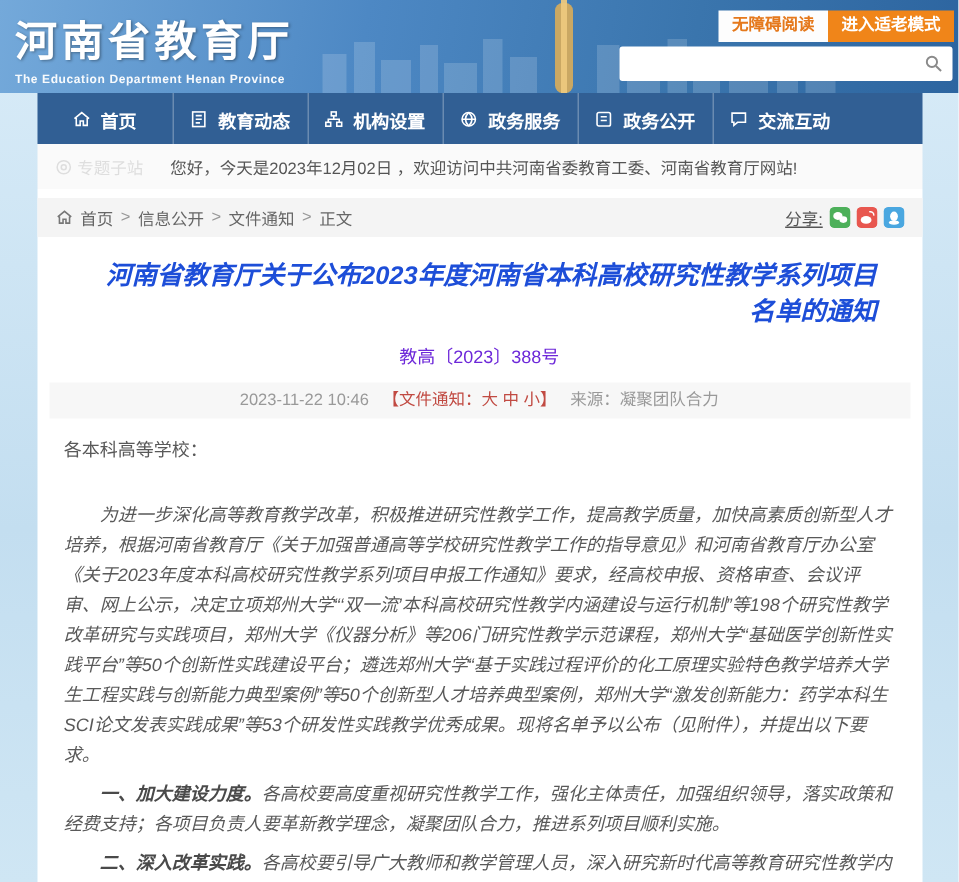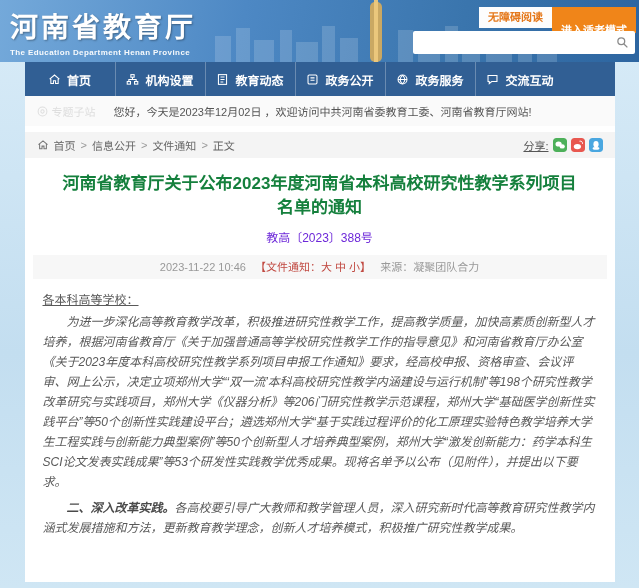--- a/index.html
+++ b/index.html
@@ -29,7 +29,7 @@
   }
   .btn-elder {
     background: #f08519; color: #fff; font-size: 11px; height: 21px;
-    line-height: 21px; padding: 13px 9px; border: none; cursor: pointer; font-weight: bold;
+    line-height: 21px; padding: 0 9px; border: none; cursor: pointer; font-weight: bold;
   }
   .banner-search {
     position: absolute; top: 31px; right: 4px; width: 222px; height: 23px;

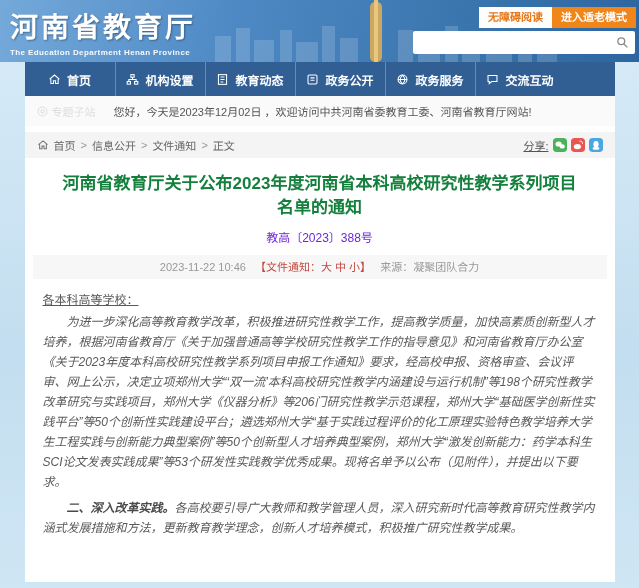--- a/index.html
+++ b/index.html
@@ -130,19 +130,19 @@
     </div>
     <div class="nav-item">
       <svg viewBox="0 0 16 16" fill="none" stroke="#fff" stroke-width="1.3">
+          <rect x="3" y="2" width="10" height="12"></rect>
+          <path d="M5.5 5h5M5.5 8h5M5.5 11h3.5"></path>
+        </svg>
+      <span>教育动态</span>
+    </div>
+    <div class="nav-item">
+      <svg viewBox="0 0 16 16" fill="none" stroke="#fff" stroke-width="1.3">
           <rect x="6" y="2" width="4" height="3.2"></rect>
           <rect x="1.5" y="10.5" width="4" height="3.2"></rect>
           <rect x="10.5" y="10.5" width="4" height="3.2"></rect>
           <path d="M8 5.2V8M3.5 10.5V8h9v2.5"></path>
         </svg>
       <span>机构设置</span>
-    </div>
-    <div class="nav-item">
-      <svg viewBox="0 0 16 16" fill="none" stroke="#fff" stroke-width="1.3">
-          <rect x="3" y="2" width="10" height="12"></rect>
-          <path d="M5.5 5h5M5.5 8h5M5.5 11h3.5"></path>
-        </svg>
-      <span>教育动态</span>
     </div>
     <div class="nav-item">
       <svg viewBox="0 0 16 16" fill="none" stroke="#fff" stroke-width="1.3">

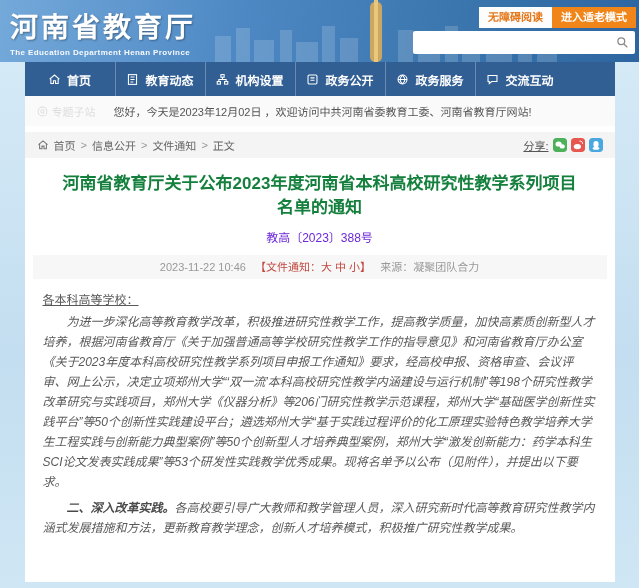--- a/index.html
+++ b/index.html
@@ -146,17 +146,17 @@
     </div>
     <div class="nav-item">
       <svg viewBox="0 0 16 16" fill="none" stroke="#fff" stroke-width="1.3">
+          <circle cx="8" cy="8" r="5.5"></circle>
+          <path d="M2.5 8h11M8 2.5c-3.5 3.5-3.5 7.5 0 11M8 2.5c3.5 3.5 3.5 7.5 0 11"></path>
+        </svg>
+      <span>政务服务</span>
+    </div>
+    <div class="nav-item">
+      <svg viewBox="0 0 16 16" fill="none" stroke="#fff" stroke-width="1.3">
           <rect x="2.5" y="2.5" width="11" height="11" rx="1.5"></rect>
           <path d="M5.5 6h5M5.5 9h5"></path>
         </svg>
       <span>政务公开</span>
-    </div>
-    <div class="nav-item">
-      <svg viewBox="0 0 16 16" fill="none" stroke="#fff" stroke-width="1.3">
-          <circle cx="8" cy="8" r="5.5"></circle>
-          <path d="M2.5 8h11M8 2.5c-3.5 3.5-3.5 7.5 0 11M8 2.5c3.5 3.5 3.5 7.5 0 11"></path>
-        </svg>
-      <span>政务服务</span>
     </div>
     <div class="nav-item">
       <svg viewBox="0 0 16 16" fill="none" stroke="#fff" stroke-width="1.3">

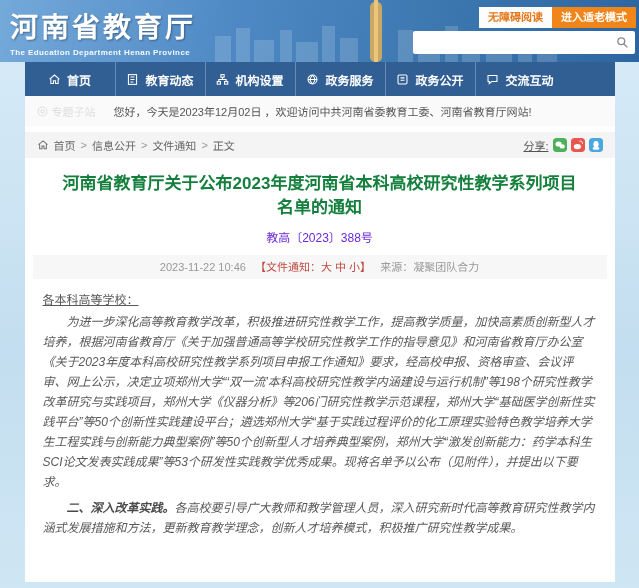--- a/index.html
+++ b/index.html
@@ -65,7 +65,7 @@
   .share-ic { width: 14px; height: 14px; border-radius: 3px; cursor: pointer; display: inline-block; }
 
   .article { padding: 0 8px; }
-  .title { margin: 14px 22px 8px; text-align: center; font-size: 17px; line-height: 24px; font-weight: bold; color: #15803d; }
+  .title { margin: 14px 22px 8px; text-align: right; font-size: 17px; line-height: 24px; font-weight: bold; color: #1d4ed8; font-style: italic; }
   .docnum { text-align: center; font-size: 12px; color: #6d28d9; margin-bottom: 10px; }
   .meta { height: 24px; line-height: 24px; background: #f7f7f7; text-align: center; font-size: 11px; color: #999; }
   .meta .red { color: #c14a42; margin: 0 6px; cursor: pointer; }

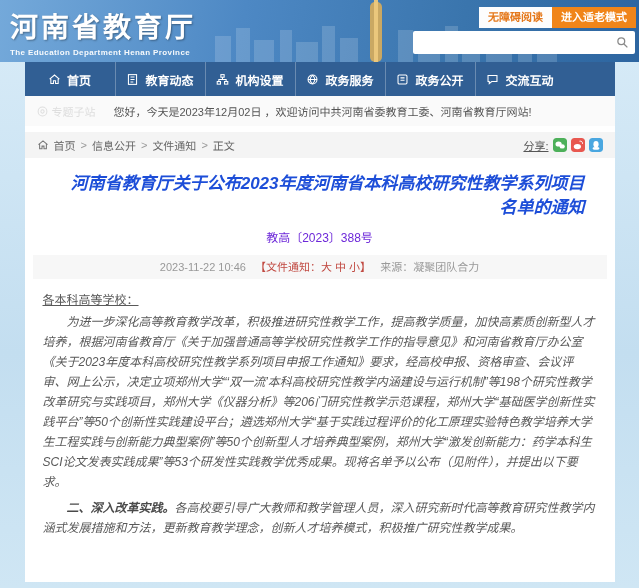--- a/index.html
+++ b/index.html
@@ -71,7 +71,7 @@
   .meta .red { color: #c14a42; margin: 0 6px; cursor: pointer; }
 
   .bodytext { padding: 11px 10px 0; font-size: 12px; color: #595959; line-height: 20px; }
-  .salutation { margin-bottom: 2px; text-decoration: underline; }
+  .salutation { margin-bottom: 23px; }
   .para { text-indent: 2em; margin-bottom: 6px; font-style: italic; }
   .para b { color: #4a4a4a; }
 </style>

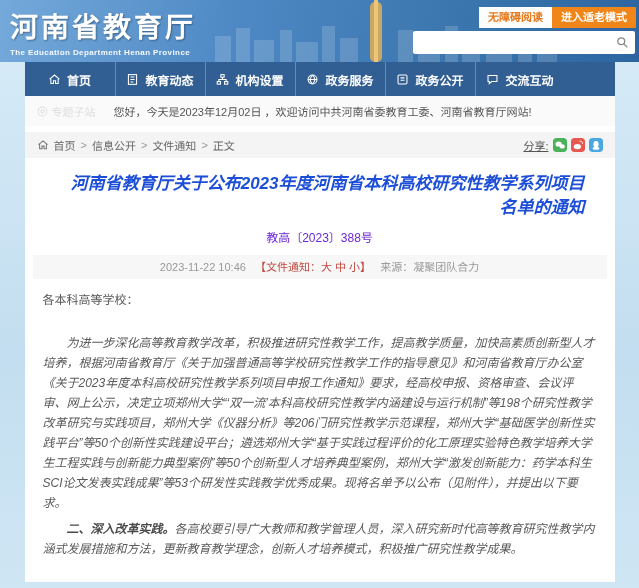--- a/index.html
+++ b/index.html
@@ -228,6 +228,9 @@
           <b></b><span>为进一步深化高等教育教学改革，积极推进研究性教学工作，提高教学质量，加快高素质创新型人才培养，根据河南省教育厅《关于加强普通高等学校研究性教学工作的指导意见》和河南省教育厅办公室《关于2023年度本科高校研究性教学系列项目申报工作通知》要求，经高校申报、资格审查、会议评审、网上公示，决定立项郑州大学“‘双一流’本科高校研究性教学内涵建设与运行机制”等198个研究性教学改革研究与实践项目，郑州大学《仪器分析》等206门研究性教学示范课程，郑州大学“基础医学创新性实践平台”等50个创新性实践建设平台；遴选郑州大学“基于实践过程评价的化工原理实验特色教学培养大学生工程实践与创新能力典型案例”等50个创新型人才培养典型案例，郑州大学“激发创新能力：药学本科生SCI论文发表实践成果”等53个研发性实践教学优秀成果。现将名单予以公布（见附件），并提出以下要求。</span>
         </p>
         <p class="para">
+          <b>一、加大建设力度。</b><span>各高校要高度重视研究性教学工作，强化主体责任，加强组织领导，落实政策和经费支持；各项目负责人要革新教学理念，凝聚团队合力，推进系列项目顺利实施。</span>
+        </p>
+        <p class="para">
           <b>二、深入改革实践。</b><span>各高校要引导广大教师和教学管理人员，深入研究新时代高等教育研究性教学内涵式发展措施和方法，更新教育教学理念，创新人才培养模式，积极推广研究性教学成果。</span>
         </p>
 

